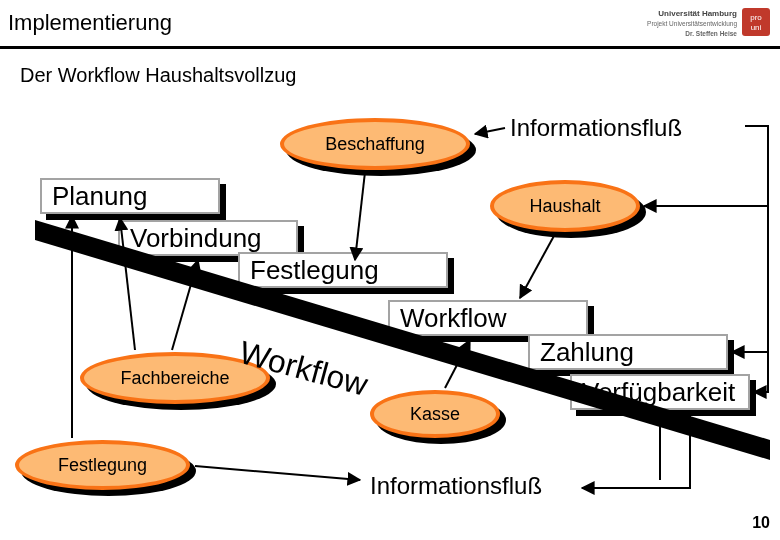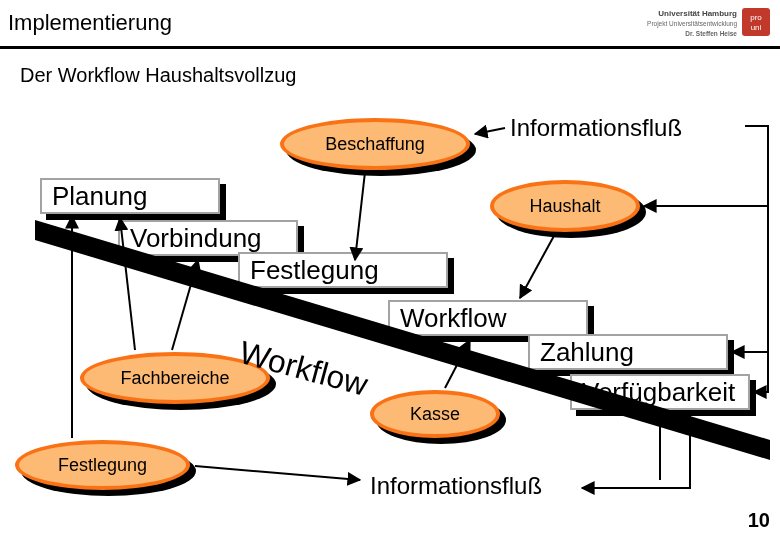--- a/index.html
+++ b/index.html
@@ -14,7 +14,7 @@
   .info-top { position: absolute; left: 510px; top: 114px; font-size: 24px; }
   .info-bottom { position: absolute; left: 370px; top: 472px; font-size: 24px; }
   .workflow-text { position: absolute; left: 245px; top: 334px; font-size: 32px; transform: rotate(15deg); transform-origin: left top; }
-  .page-num { position: absolute; right: 10px; bottom: 8px; font-size: 20px; font-weight: 700; }
+  .page-num { position: absolute; right: 10px; bottom: 8px; font-size: 16px; font-weight: 700; }
 
   
   .ell { position: absolute; }

